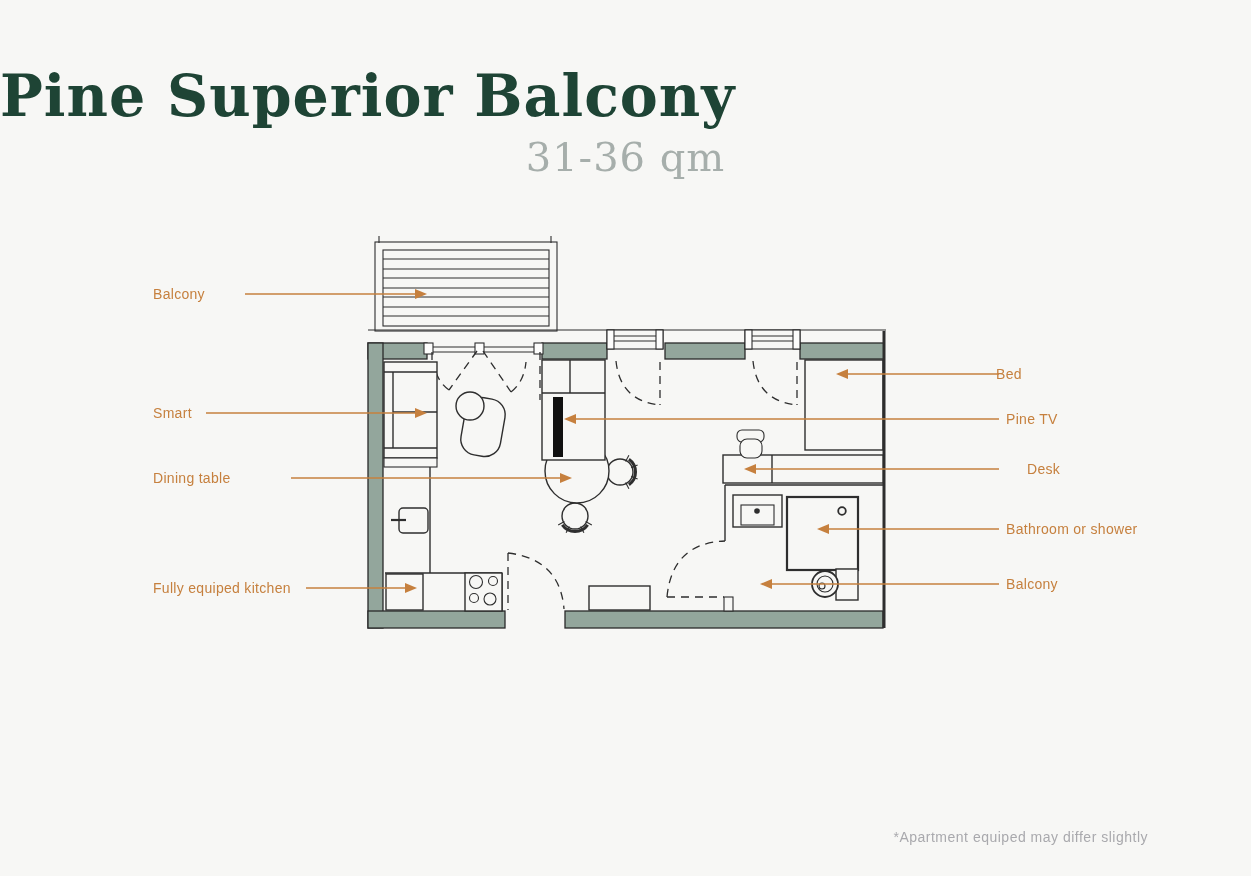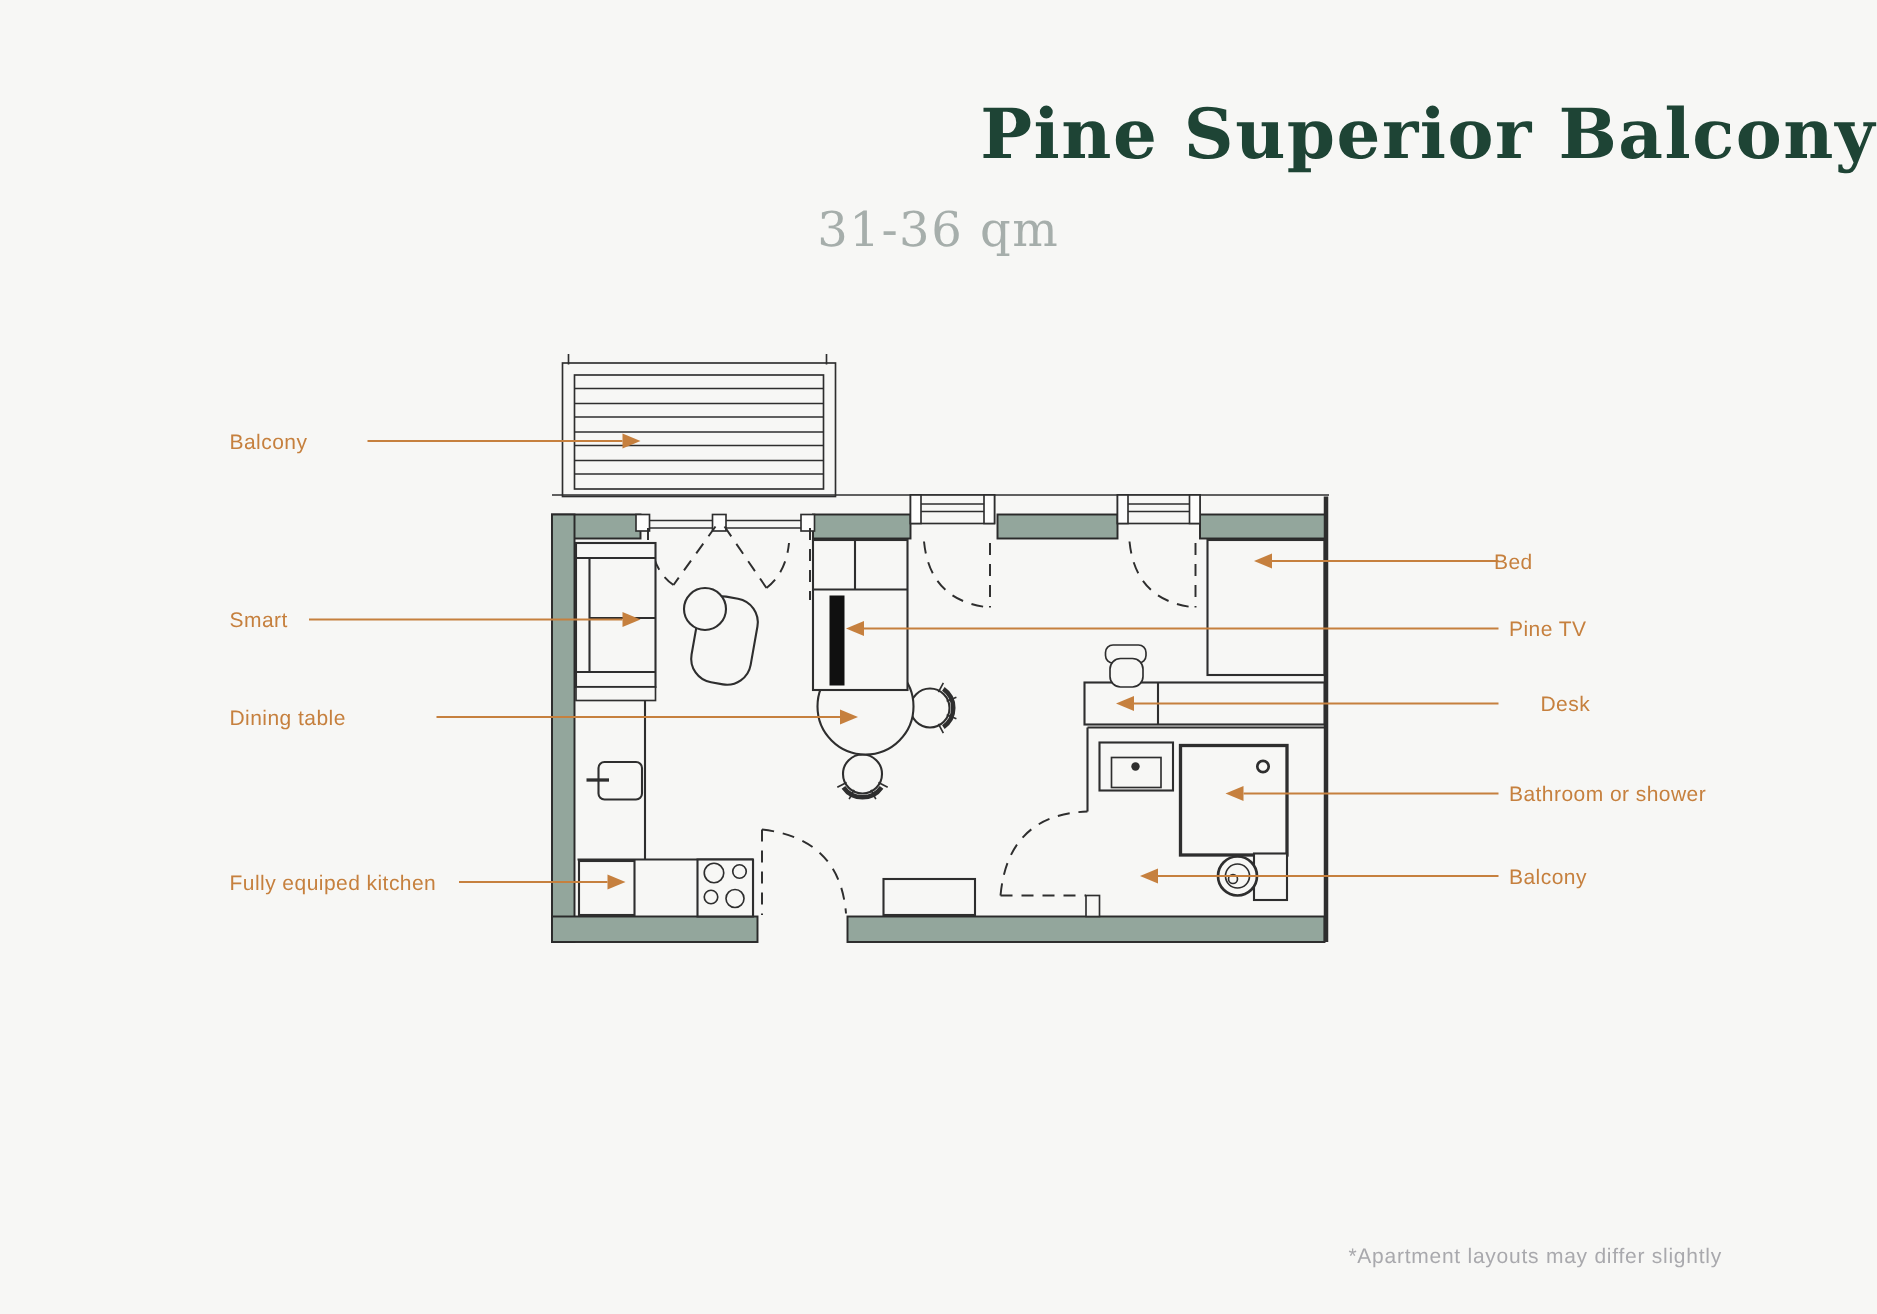--- a/index.html
+++ b/index.html
@@ -9,9 +9,9 @@
   html,body{margin:0;padding:0;background:var(--bg);}
   .stage{position:relative;width:1251px;height:876px;background:var(--bg);overflow:hidden;
          font-family:"Liberation Sans",sans-serif;}
-  .title{position:absolute;left:0;top:62px;width:100%;text-align:right;
+  .title{position:absolute;left:0;top:62px;width:100%;text-align:left;
          font-family:"DejaVu Serif","Liberation Serif",serif;font-weight:700;
-         font-size:46px;color:var(--ink);letter-spacing:1px;}
+         font-size:57px;color:var(--ink);letter-spacing:1px;}
   .subtitle{position:absolute;left:0;top:134px;width:100%;text-align:center;
          font-family:"DejaVu Serif","Liberation Serif",serif;font-weight:400;
          font-size:32px;color:var(--sub);letter-spacing:1px;}

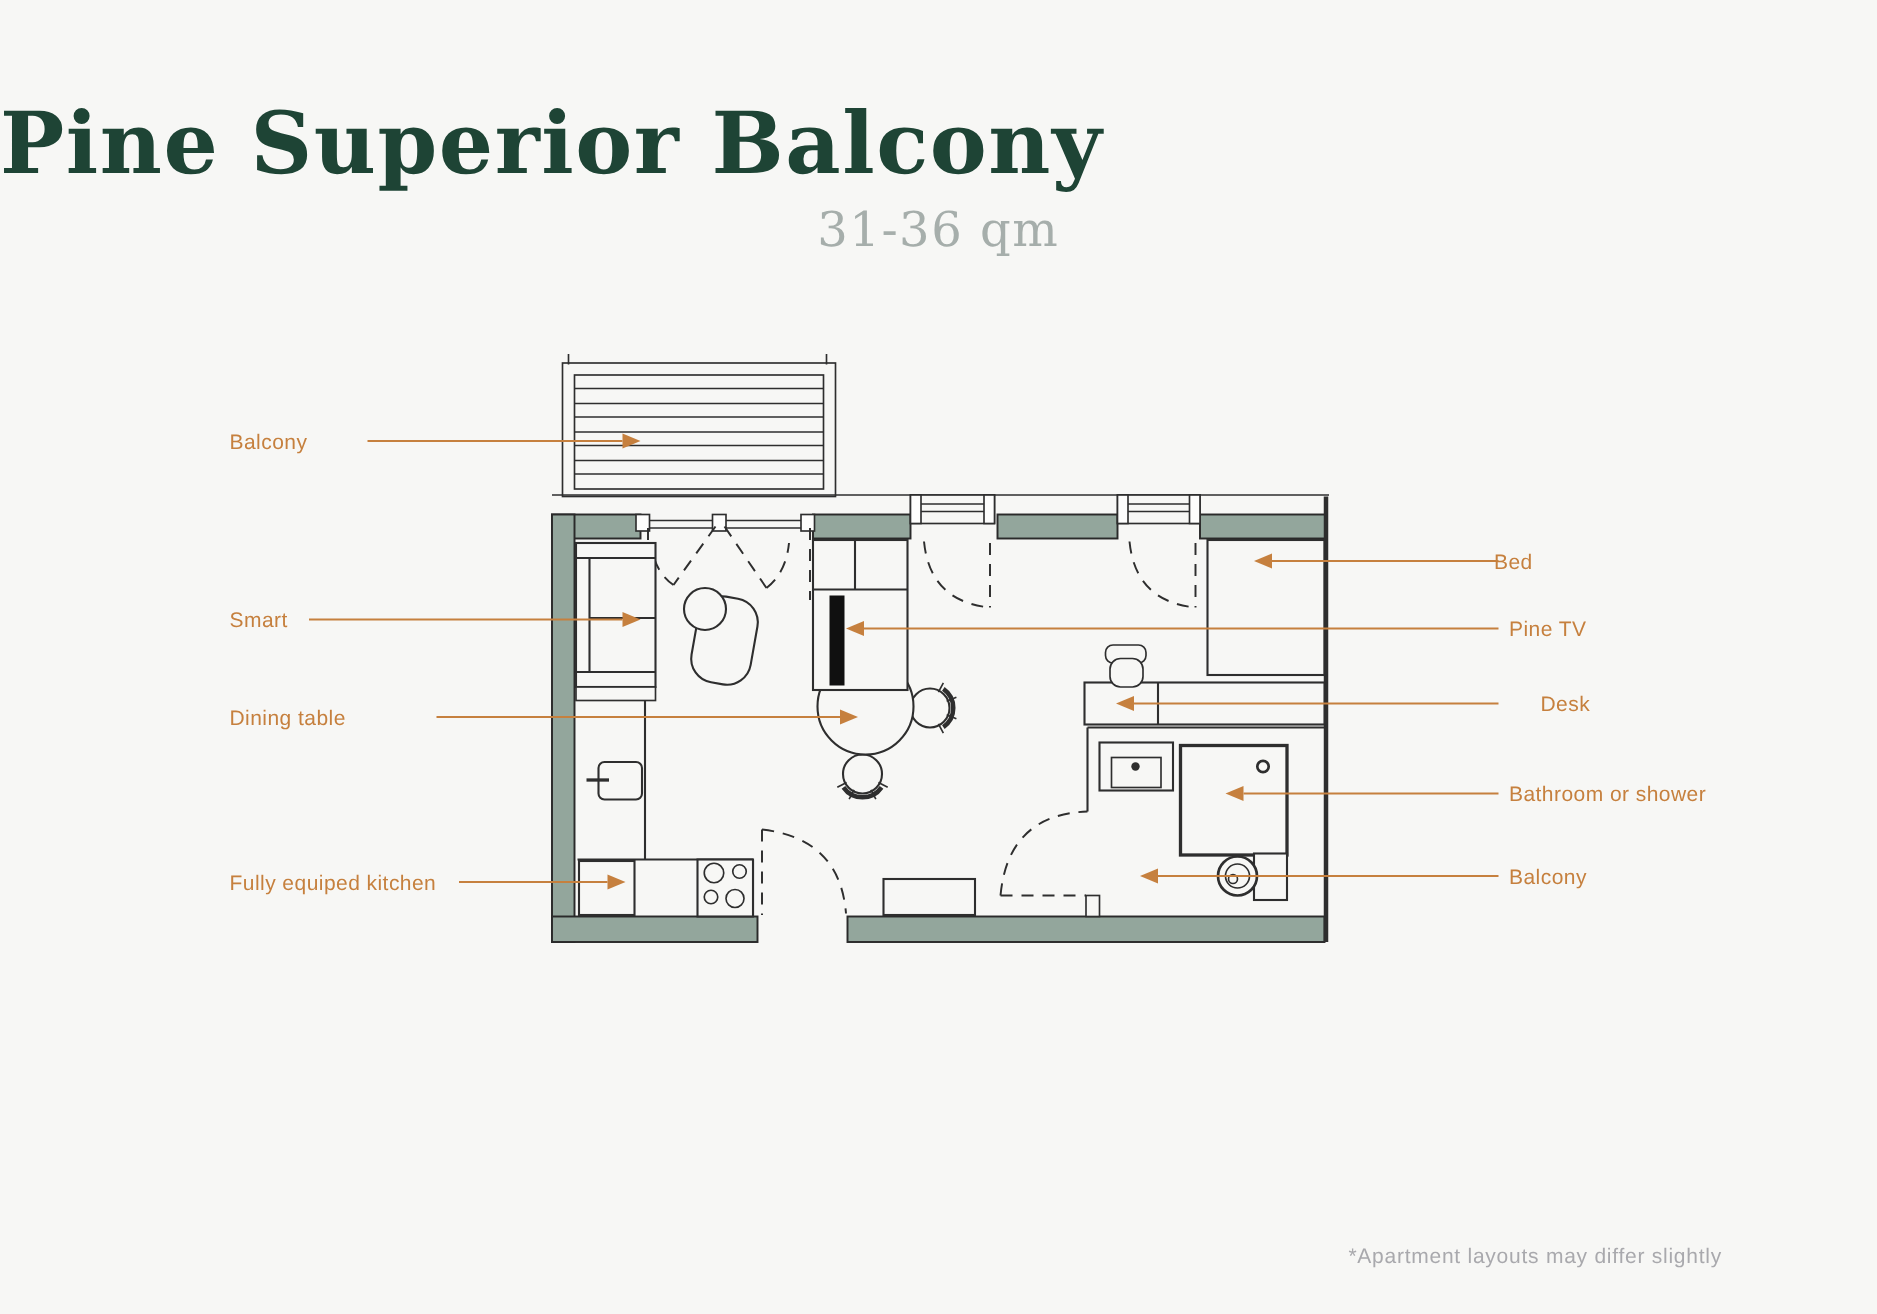--- a/index.html
+++ b/index.html
@@ -14,7 +14,7 @@
          font-size:57px;color:var(--ink);letter-spacing:1px;}
   .subtitle{position:absolute;left:0;top:134px;width:100%;text-align:center;
          font-family:"DejaVu Serif","Liberation Serif",serif;font-weight:400;
-         font-size:32px;color:var(--sub);letter-spacing:1px;}
+         font-size:40px;color:var(--sub);letter-spacing:1px;}
   .plan-svg{position:absolute;left:0;top:0;}
   .lbl{position:absolute;font-size:14px;line-height:26px;color:var(--accent);
        letter-spacing:.3px;}

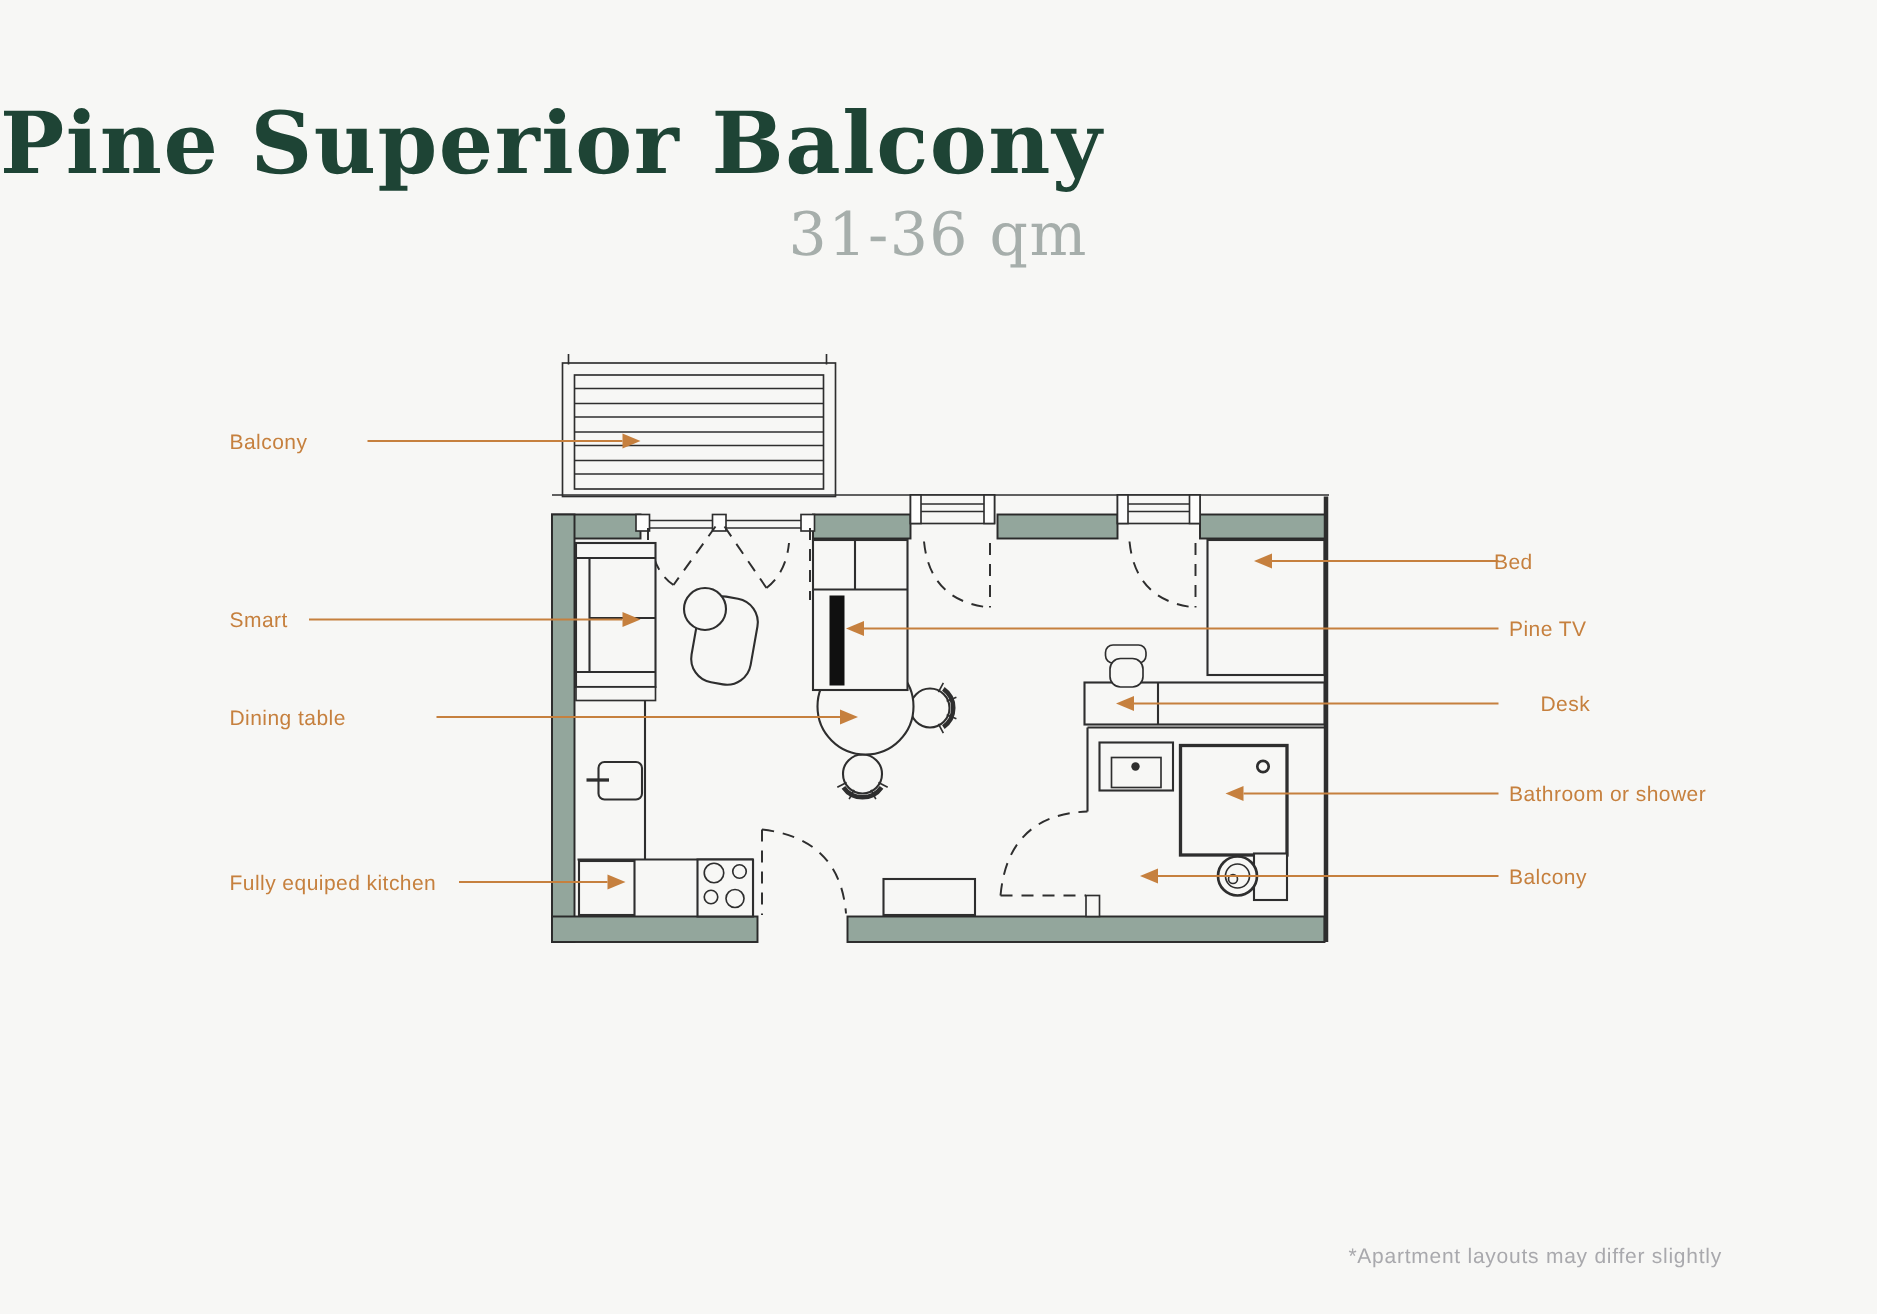--- a/index.html
+++ b/index.html
@@ -237,7 +237,7 @@
   <div class="lbl" style="left:1006px;top:516px">Bathroom or shower</div>
   <div class="lbl" style="left:1006px;top:571px">Balcony</div>
 
-  <div class="footnote">*Apartment layouts may differ slightly</div>
+  <div class="footnote">*Apartment equiped may differ slightly</div>
 </div>
 
 </body></html>

